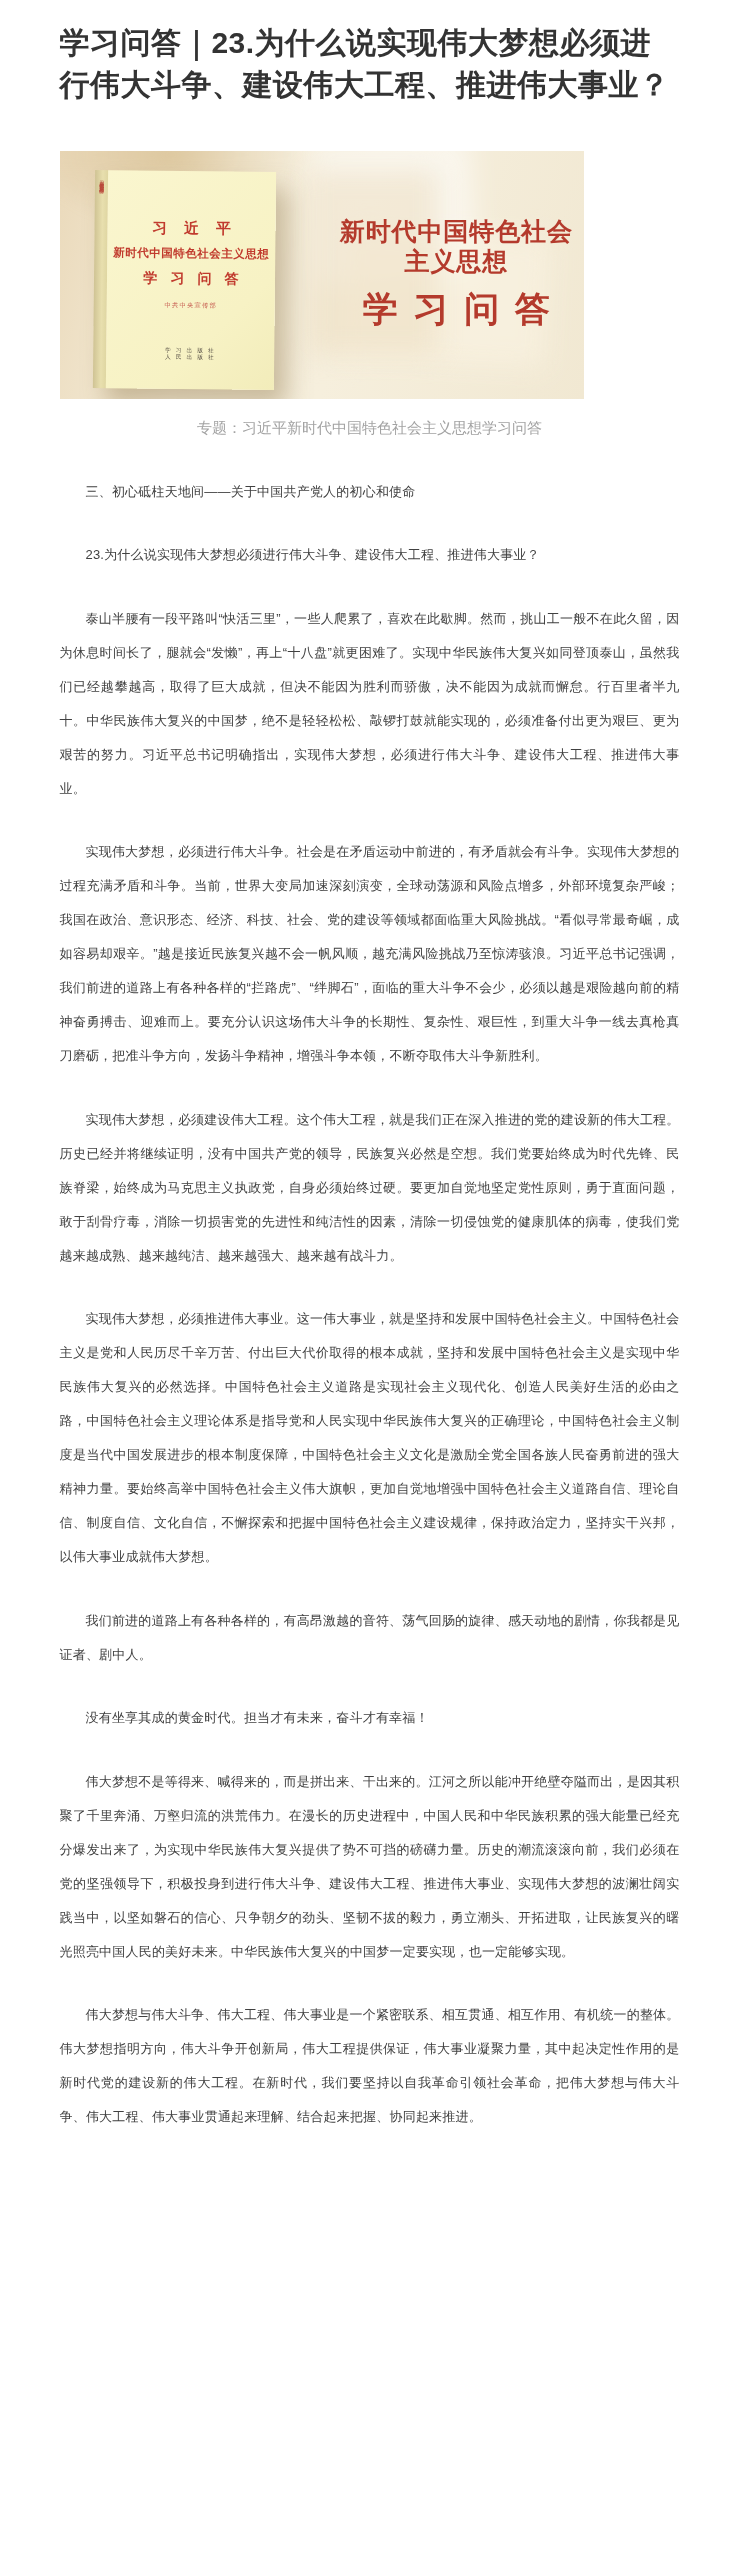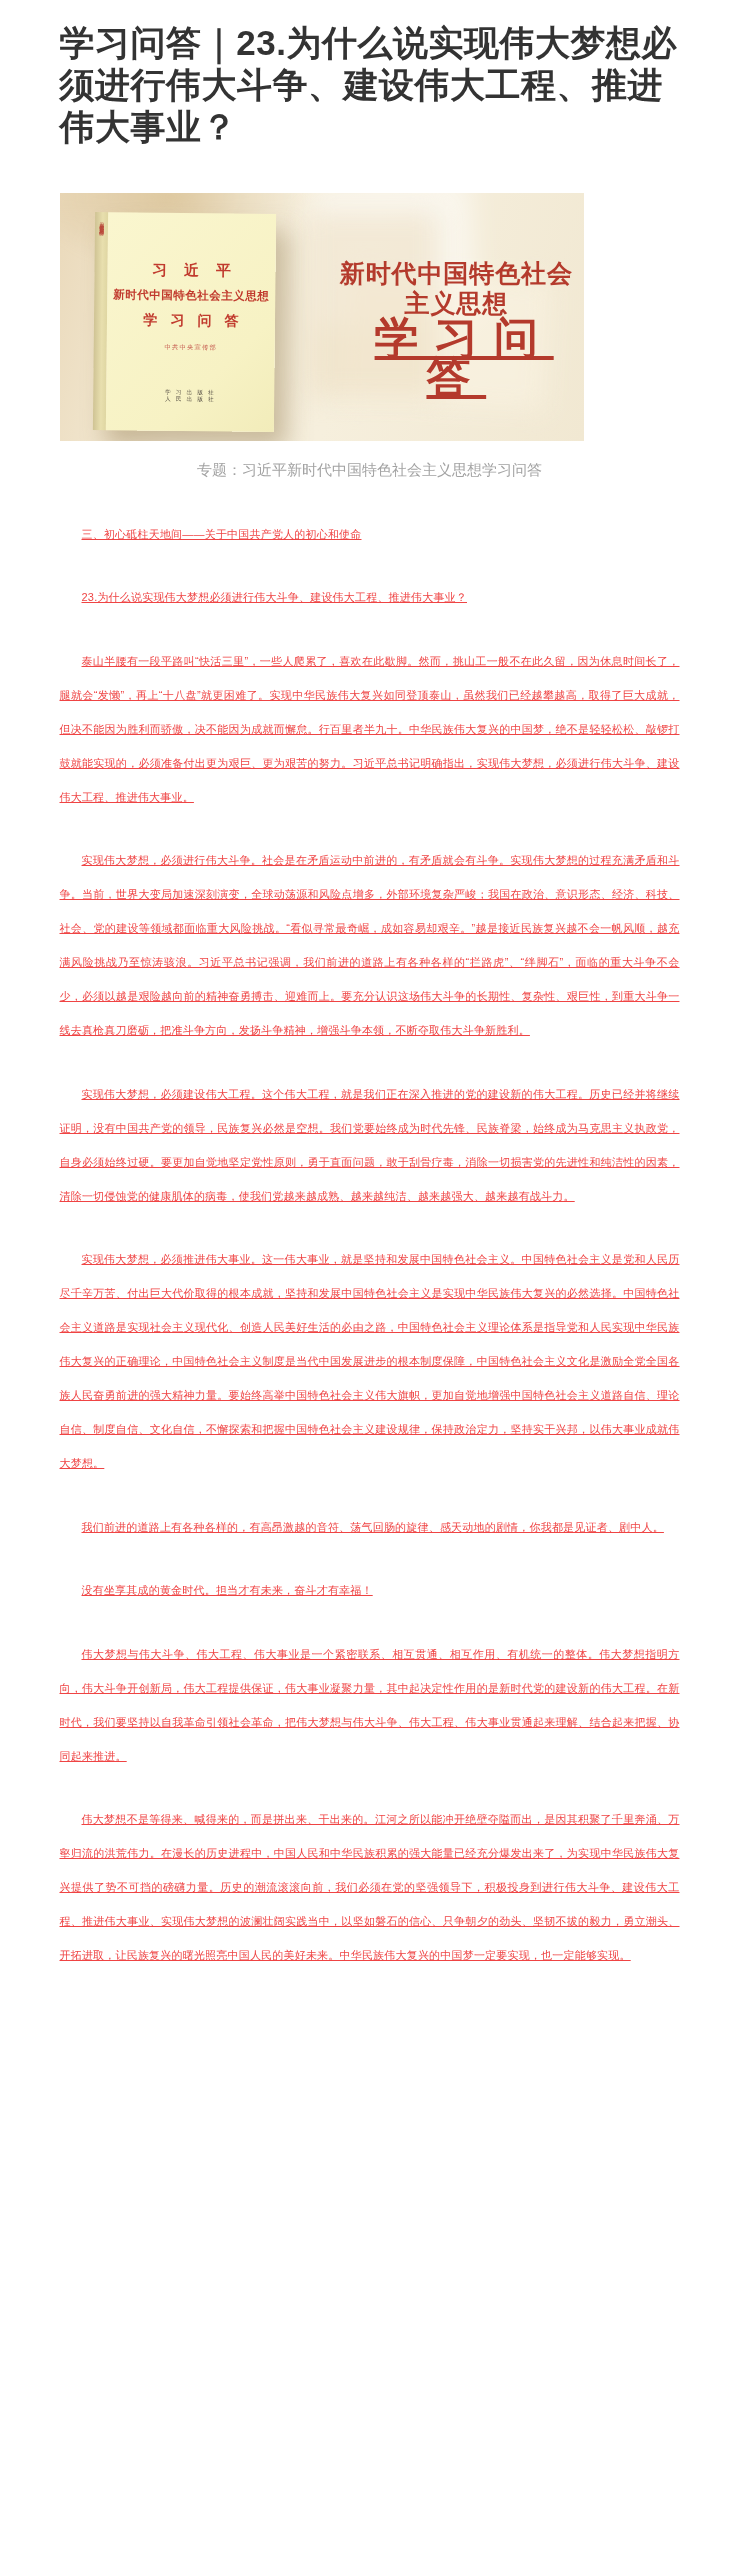--- a/index.html
+++ b/index.html
@@ -22,7 +22,7 @@
   
   h1.page-title {
     margin: 0;
-    font-size: 35px;
+    font-size: 30px;
     line-height: 42px;
     font-weight: 700;
     color: #333333;

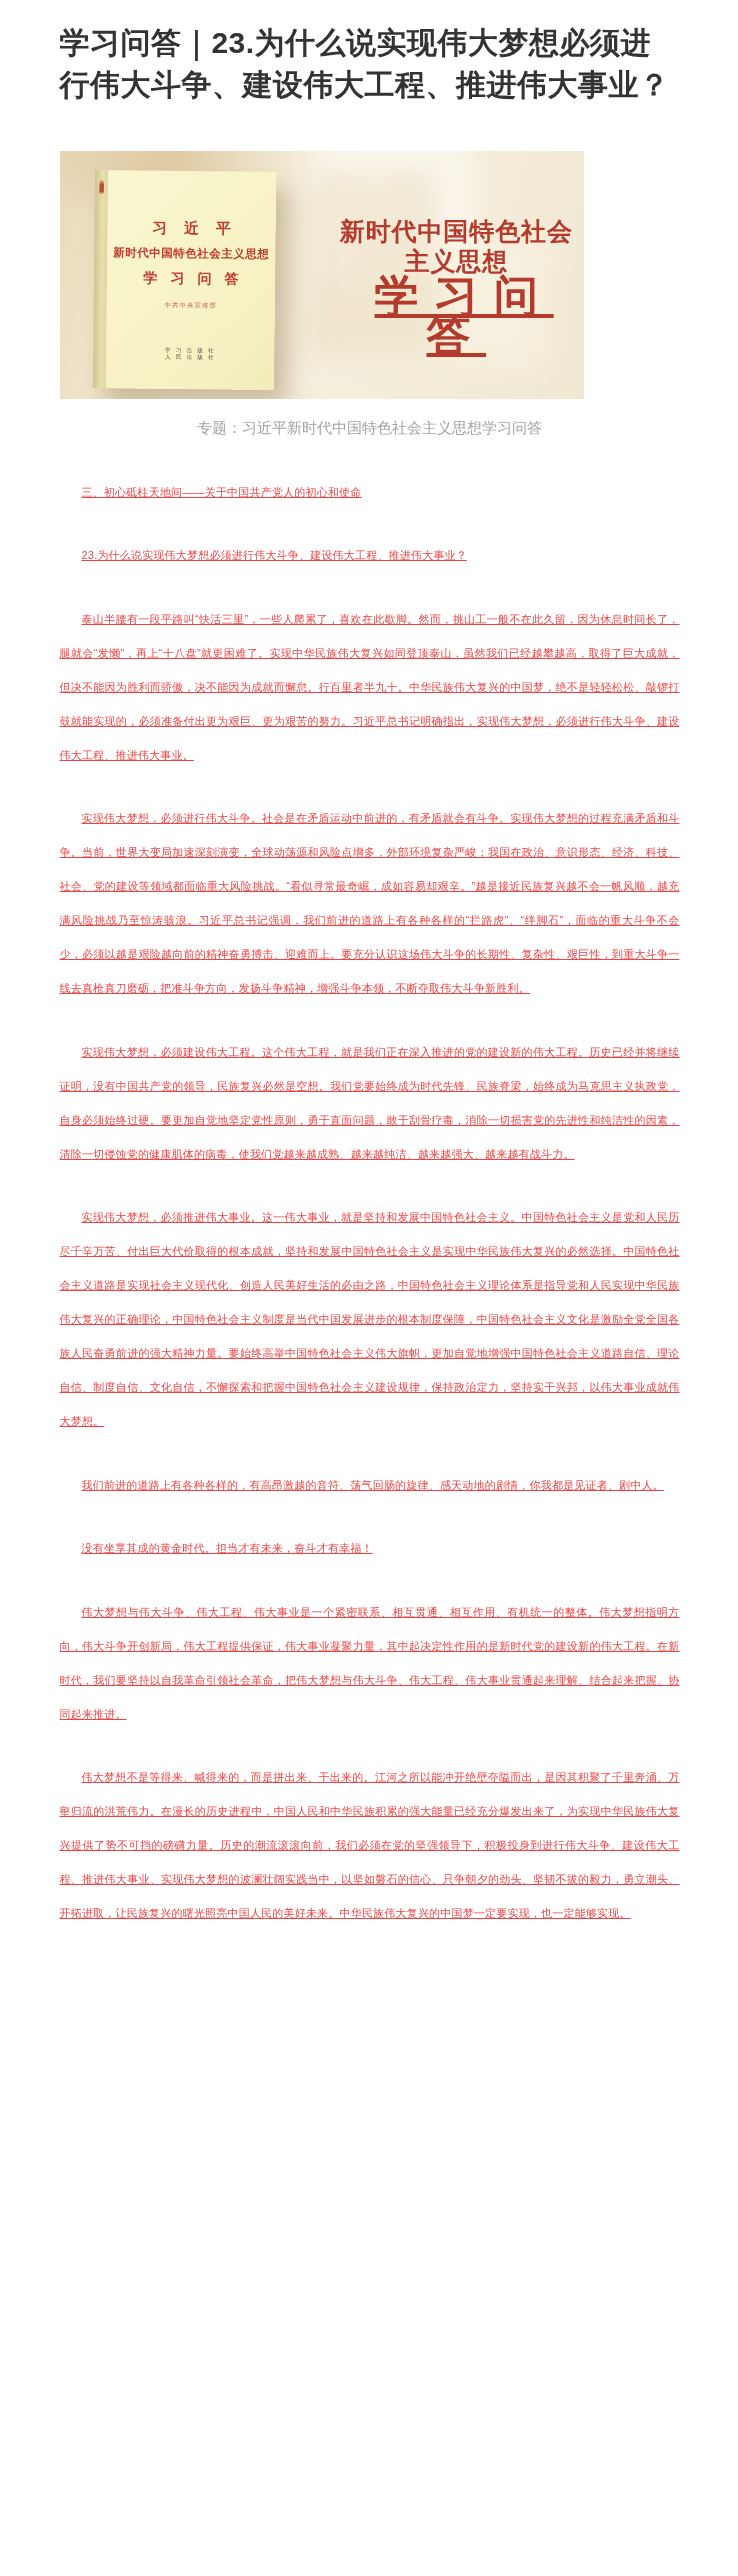--- a/index.html
+++ b/index.html
@@ -122,7 +122,7 @@
   }
   .headline-1 { font-size: 35px; line-height: 39px; letter-spacing: 10.2px; text-indent: 10.2px; }
   .headline-2 { font-size: 25px; line-height: 29.5px; margin-top: 12px; letter-spacing: 0.9px; }
-  .headline-3 { font-size: 44px; line-height: 39px; letter-spacing: 15.7px; text-indent: 15.7px; text-decoration: underline; }
+  .headline-3 { font-size: 35px; line-height: 39px; margin-top: 13px; letter-spacing: 15.7px; text-indent: 15.7px; }
   
   figcaption.image-caption {
     margin-top: 20.3px;

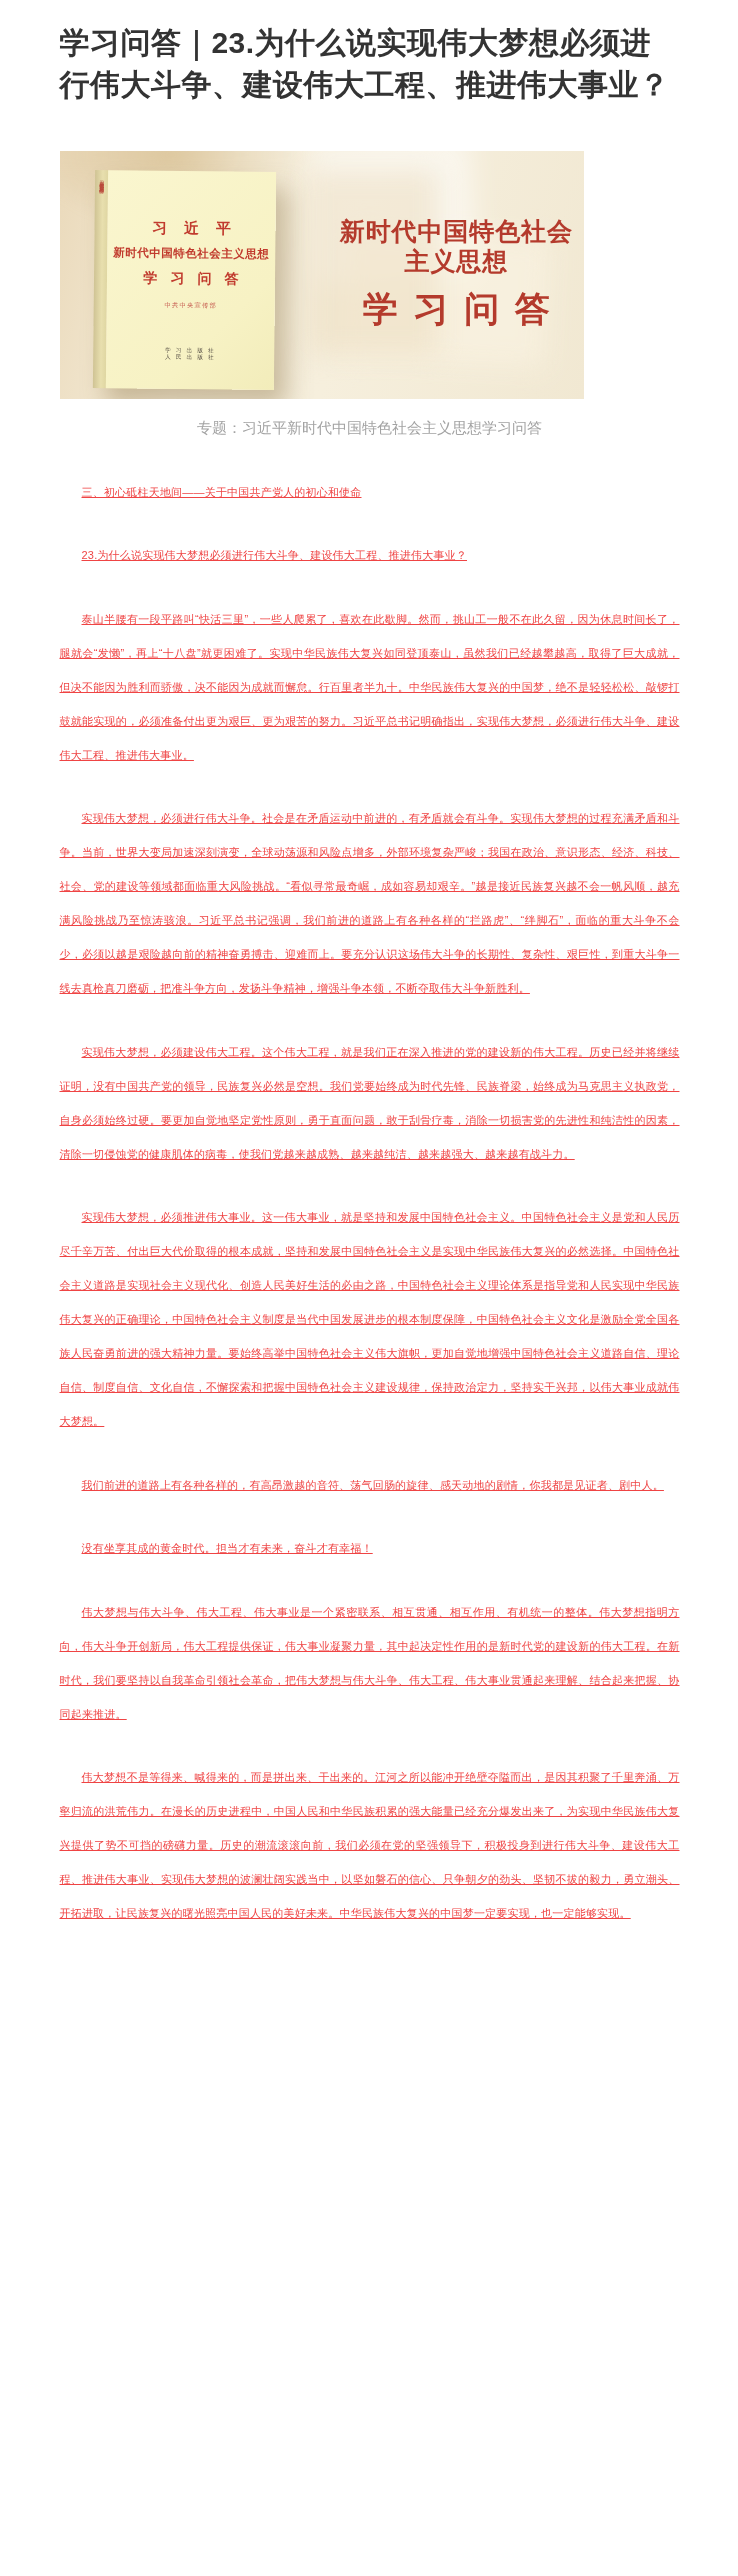--- a/index.html
+++ b/index.html
@@ -135,13 +135,12 @@
   .article-body { margin-top: 37px; }
   .article-body p {
     margin: 0 0 29.5px 0;
-    font-size: 11px;
+    font-size: 13px;
     line-height: 34px;
     text-align: justify;
     text-indent: 2em;
-    color: #ef4444;
+    color: #404040;
     letter-spacing: 0.2px;
-    text-decoration: underline;
   }
   .article-body p:last-child { margin-bottom: 0; }
 </style>

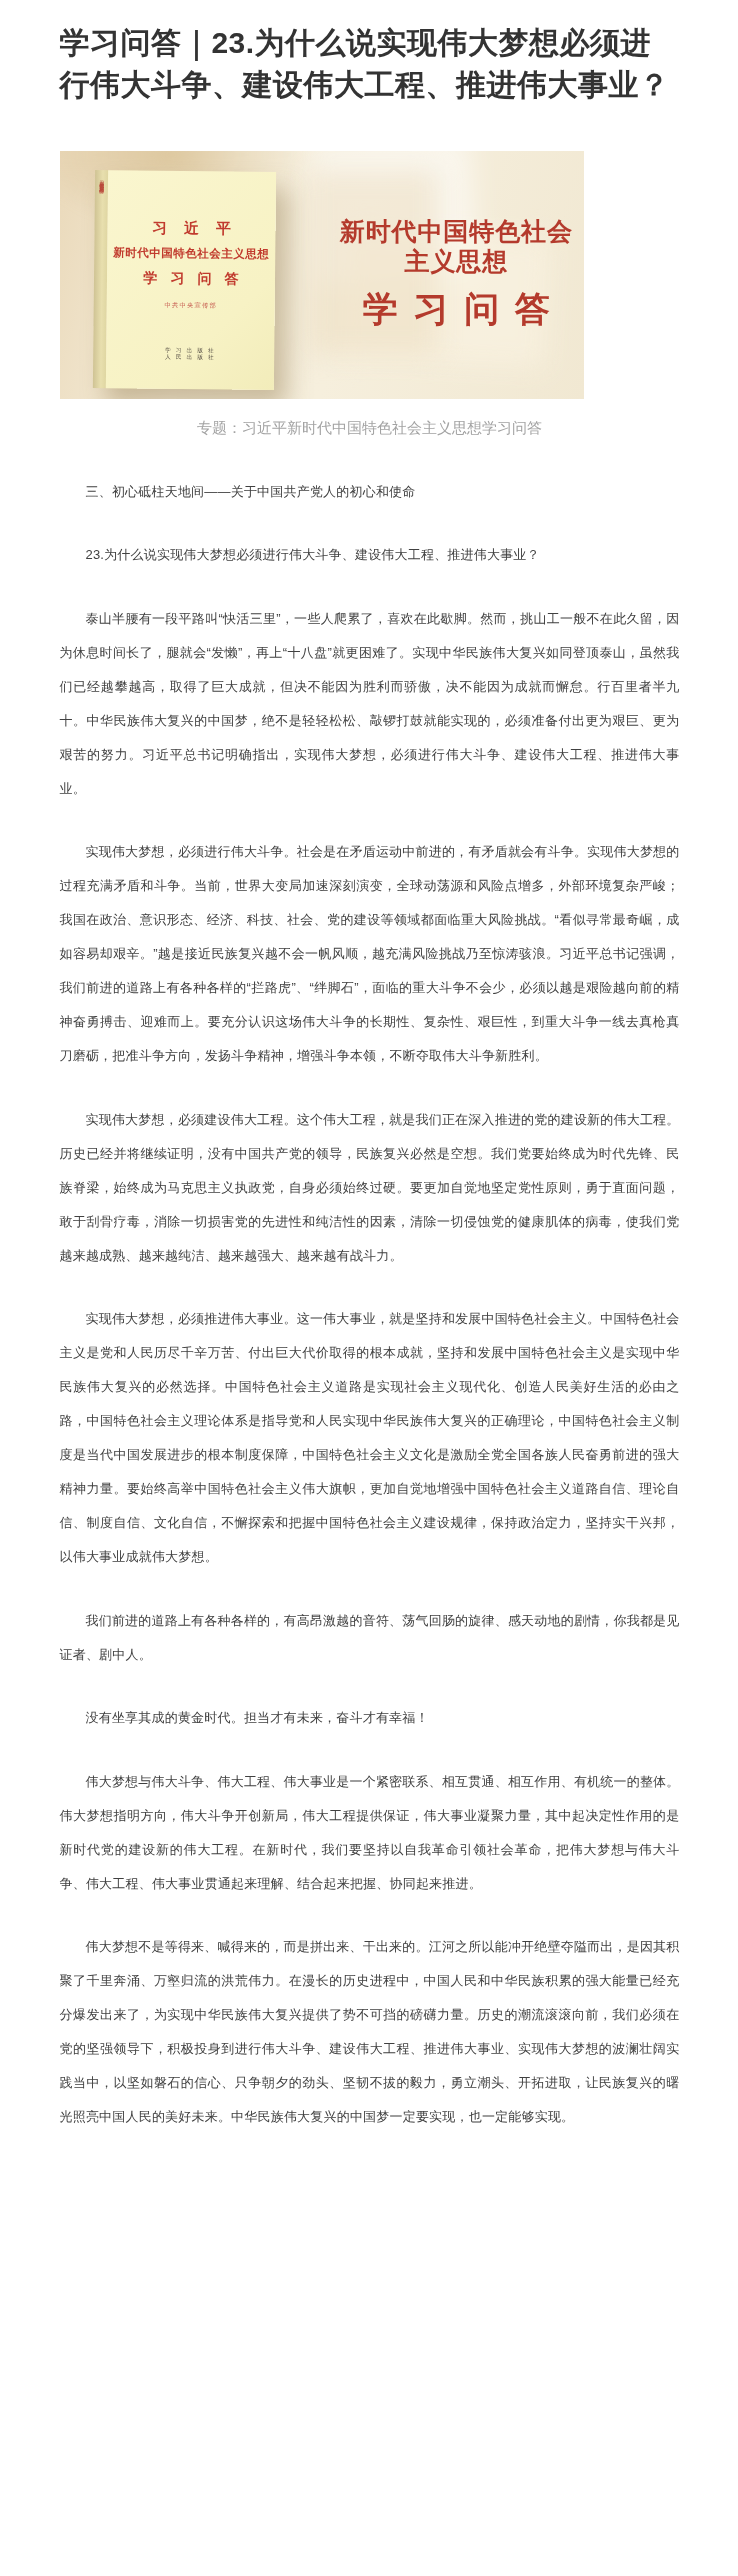--- a/index.html
+++ b/index.html
@@ -192,8 +192,8 @@
       <p>实现伟大梦想，必须推进伟大事业。这一伟大事业，就是坚持和发展中国特色社会主义。中国特色社会主义是党和人民历尽千辛万苦、付出巨大代价取得的根本成就，坚持和发展中国特色社会主义是实现中华民族伟大复兴的必然选择。中国特色社会主义道路是实现社会主义现代化、创造人民美好生活的必由之路，中国特色社会主义理论体系是指导党和人民实现中华民族伟大复兴的正确理论，中国特色社会主义制度是当代中国发展进步的根本制度保障，中国特色社会主义文化是激励全党全国各族人民奋勇前进的强大精神力量。要始终高举中国特色社会主义伟大旗帜，更加自觉地增强中国特色社会主义道路自信、理论自信、制度自信、文化自信，不懈探索和把握中国特色社会主义建设规律，保持政治定力，坚持实干兴邦，以伟大事业成就伟大梦想。</p>
       <p>我们前进的道路上有各种各样的，有高昂激越的音符、荡气回肠的旋律、感天动地的剧情，你我都是见证者、剧中人。</p>
       <p>没有坐享其成的黄金时代。担当才有未来，奋斗才有幸福！</p>
+      <p>伟大梦想不是等得来、喊得来的，而是拼出来、干出来的。江河之所以能冲开绝壁夺隘而出，是因其积聚了千里奔涌、万壑归流的洪荒伟力。在漫长的历史进程中，中国人民和中华民族积累的强大能量已经充分爆发出来了，为实现中华民族伟大复兴提供了势不可挡的磅礴力量。历史的潮流滚滚向前，我们必须在党的坚强领导下，积极投身到进行伟大斗争、建设伟大工程、推进伟大事业、实现伟大梦想的波澜壮阔实践当中，以坚如磐石的信心、只争朝夕的劲头、坚韧不拔的毅力，勇立潮头、开拓进取，让民族复兴的曙光照亮中国人民的美好未来。中华民族伟大复兴的中国梦一定要实现，也一定能够实现。</p>
       <p>伟大梦想与伟大斗争、伟大工程、伟大事业是一个紧密联系、相互贯通、相互作用、有机统一的整体。伟大梦想指明方向，伟大斗争开创新局，伟大工程提供保证，伟大事业凝聚力量，其中起决定性作用的是新时代党的建设新的伟大工程。在新时代，我们要坚持以自我革命引领社会革命，把伟大梦想与伟大斗争、伟大工程、伟大事业贯通起来理解、结合起来把握、协同起来推进。</p>
-      <p>伟大梦想不是等得来、喊得来的，而是拼出来、干出来的。江河之所以能冲开绝壁夺隘而出，是因其积聚了千里奔涌、万壑归流的洪荒伟力。在漫长的历史进程中，中国人民和中华民族积累的强大能量已经充分爆发出来了，为实现中华民族伟大复兴提供了势不可挡的磅礴力量。历史的潮流滚滚向前，我们必须在党的坚强领导下，积极投身到进行伟大斗争、建设伟大工程、推进伟大事业、实现伟大梦想的波澜壮阔实践当中，以坚如磐石的信心、只争朝夕的劲头、坚韧不拔的毅力，勇立潮头、开拓进取，让民族复兴的曙光照亮中国人民的美好未来。中华民族伟大复兴的中国梦一定要实现，也一定能够实现。</p>
     </div>
 
 </div>

